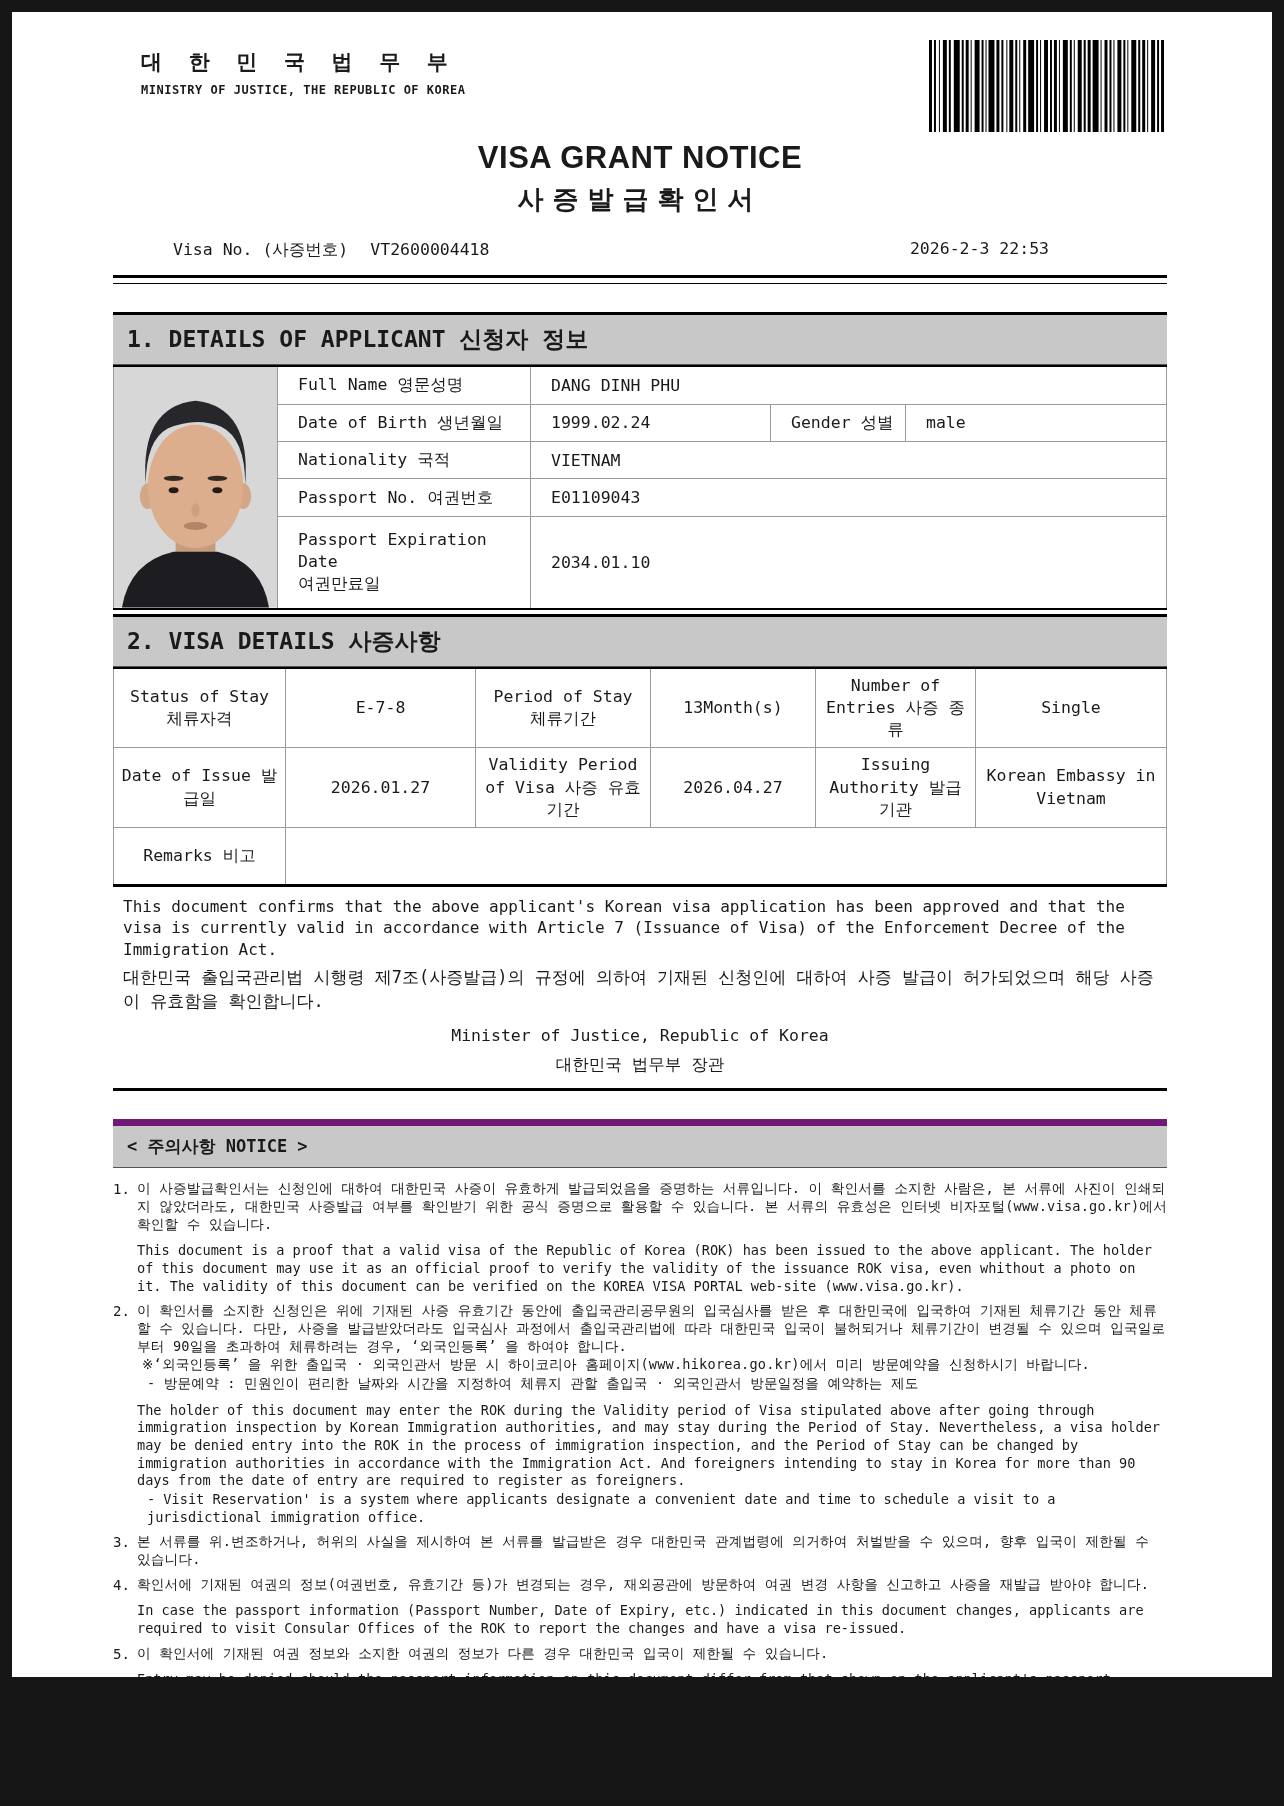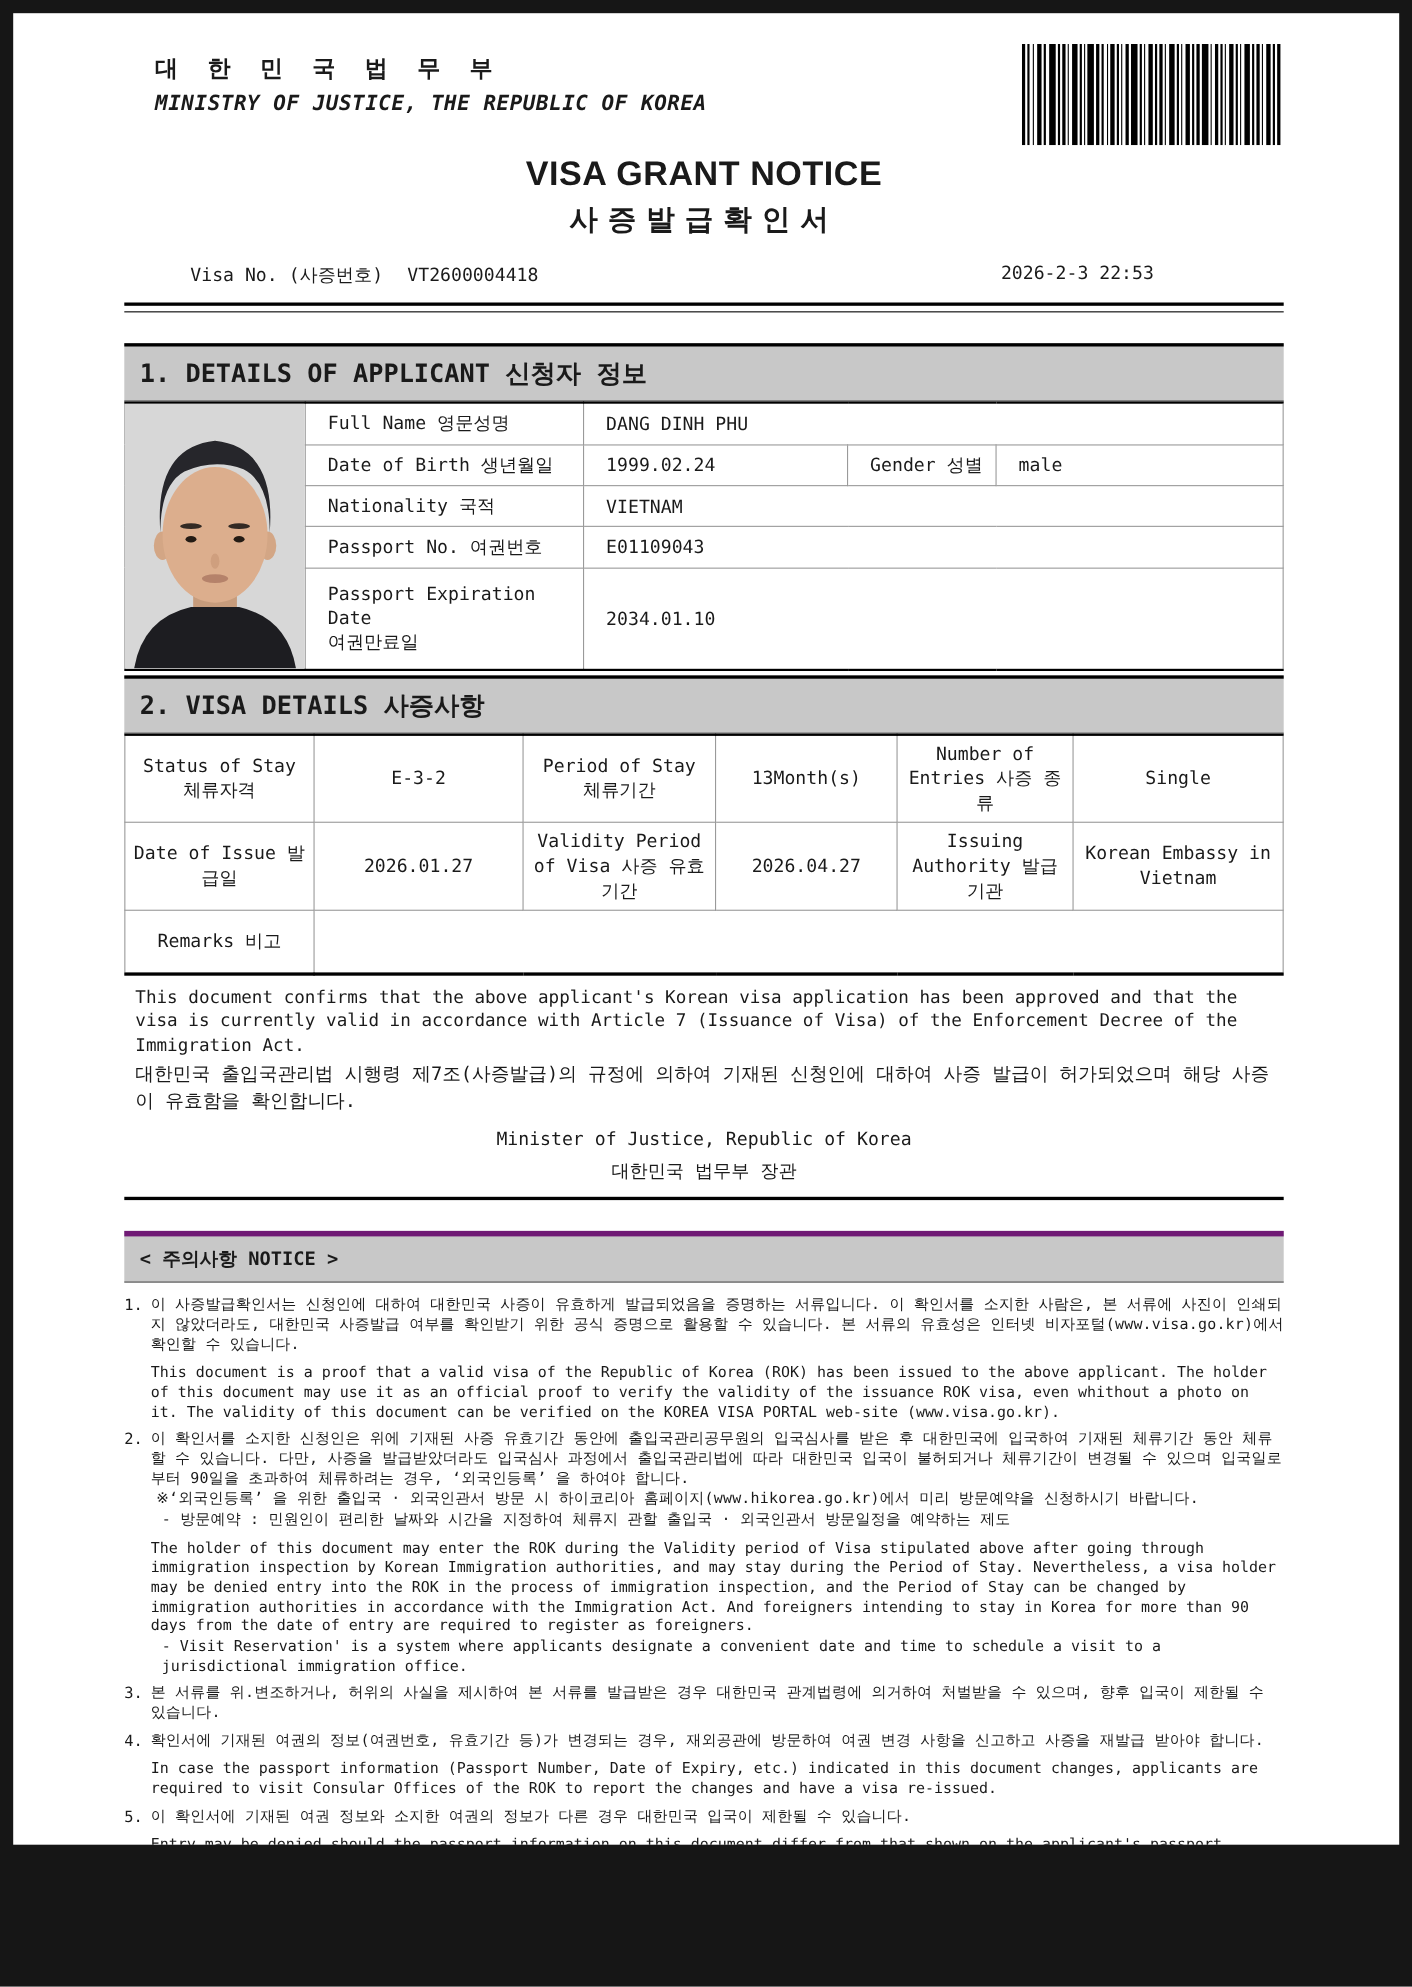--- a/index.html
+++ b/index.html
@@ -18,7 +18,7 @@
   .doc-header{display:flex;justify-content:space-between;align-items:flex-start;height:96px;}
   .ministry{padding-left:28px;padding-top:10px;}
   .ministry-ko{font-weight:bold;font-size:21px;letter-spacing:7px;}
-  .ministry-en{font-weight:bold;font-size:19px;margin-top:7px;letter-spacing:0.5px;font-style:italic;}
+  .ministry-en{font-weight:bold;font-size:12px;margin-top:7px;letter-spacing:0.5px;}
   .barcode{width:238px;height:92px;margin-top:2px;}
   
   .title-block{text-align:center;margin-top:6px;}

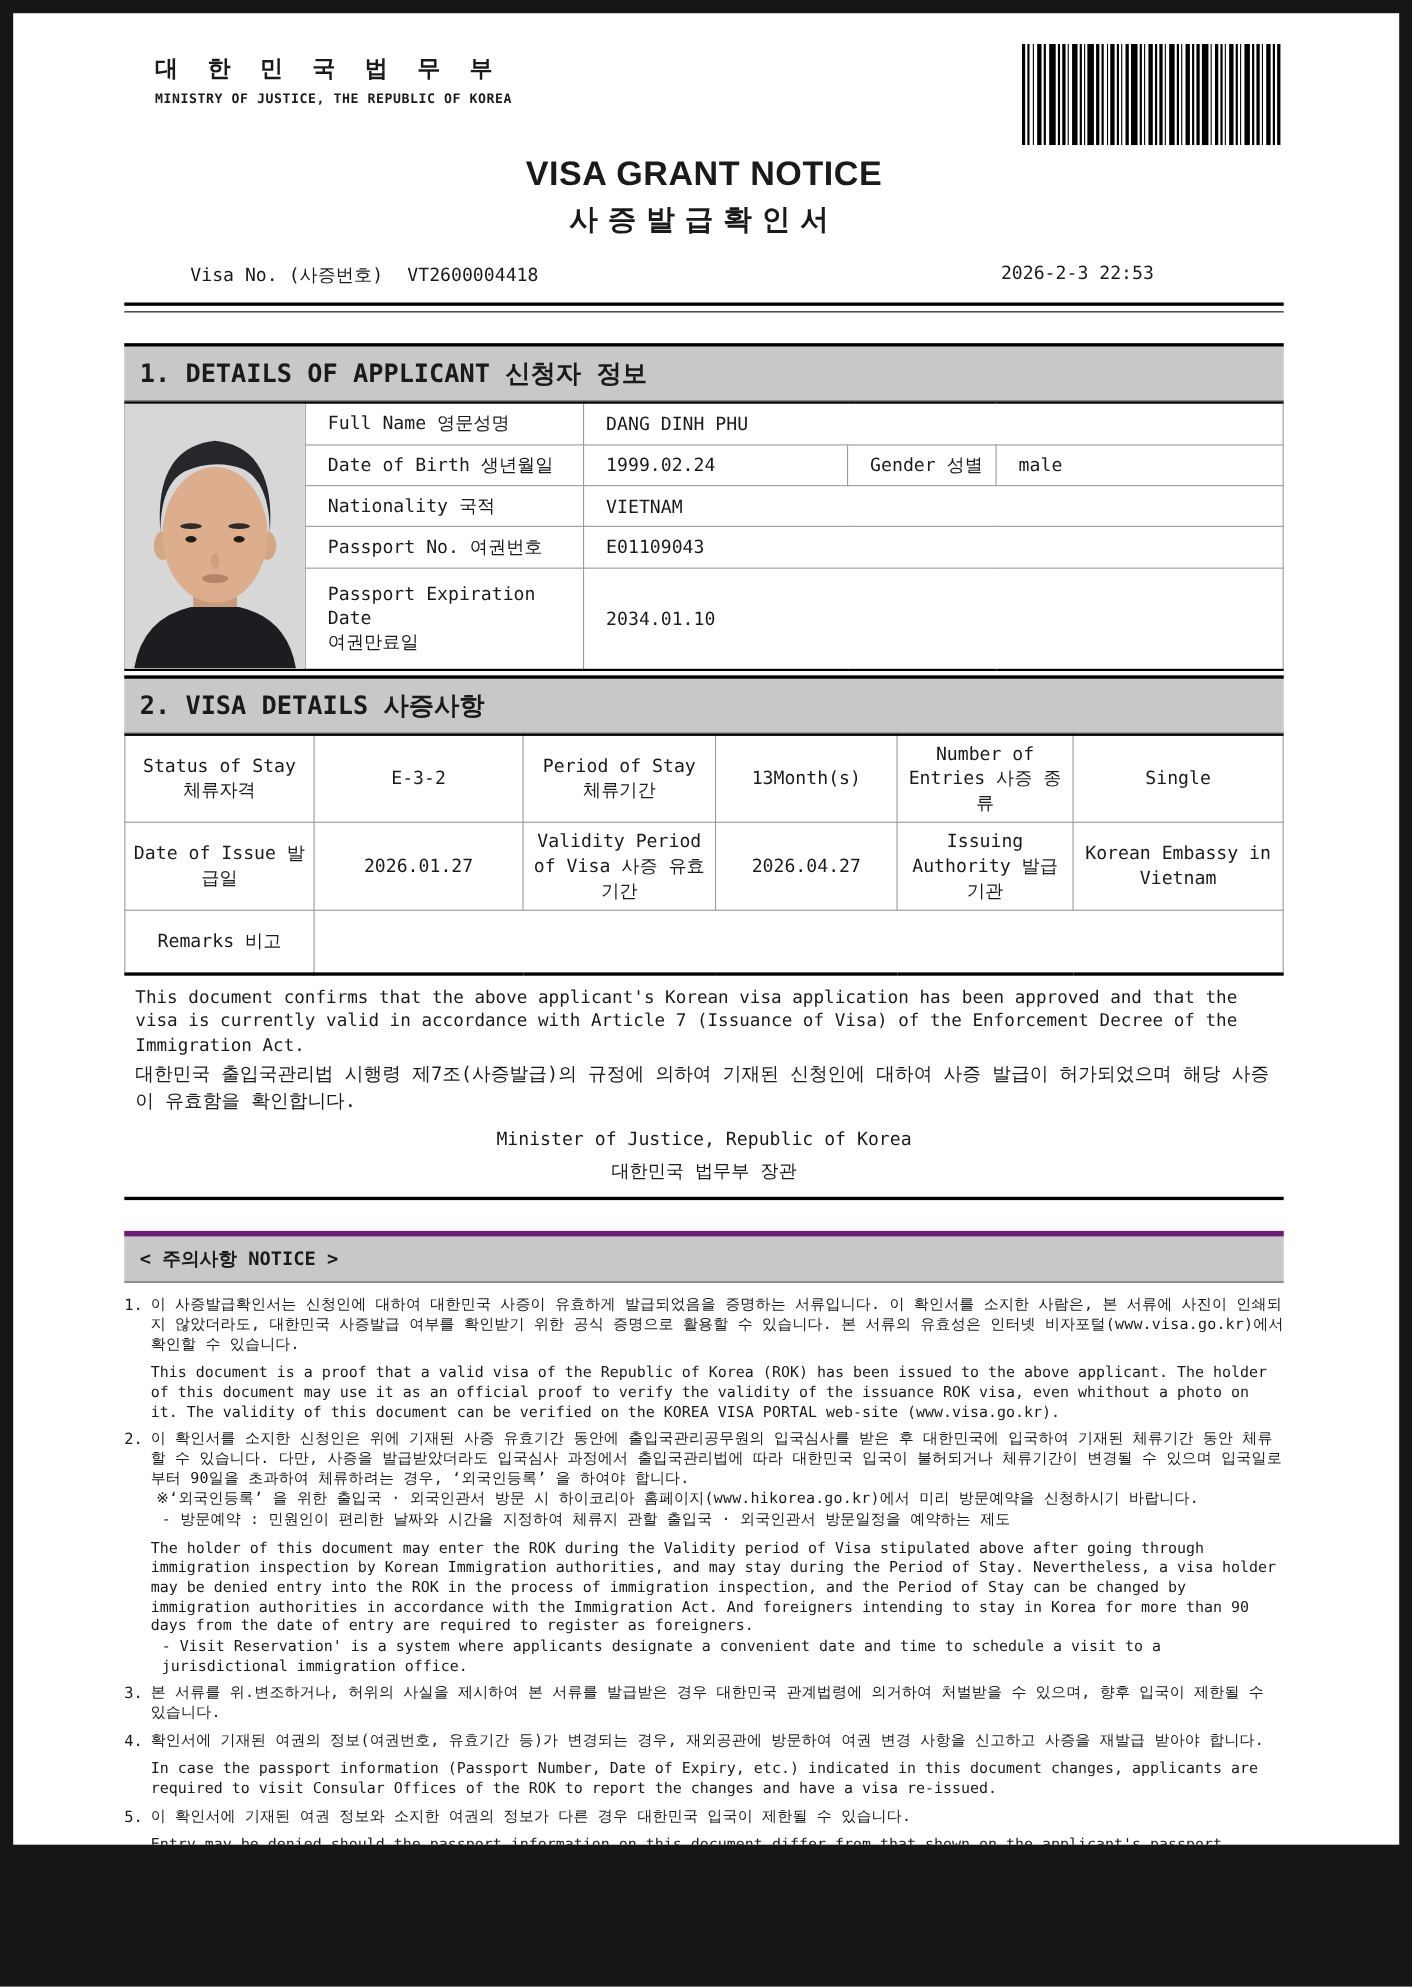--- a/index.html
+++ b/index.html
@@ -215,7 +215,7 @@
     <tbody>
         <tr>
       <td>Status of Stay 체류자격</td>
-      <td>E-3-2</td>
+      <td>E-7-8</td>
       <td>Period of Stay 체류기간</td>
       <td>13Month(s)</td>
       <td>Number of Entries 사증 종류</td>

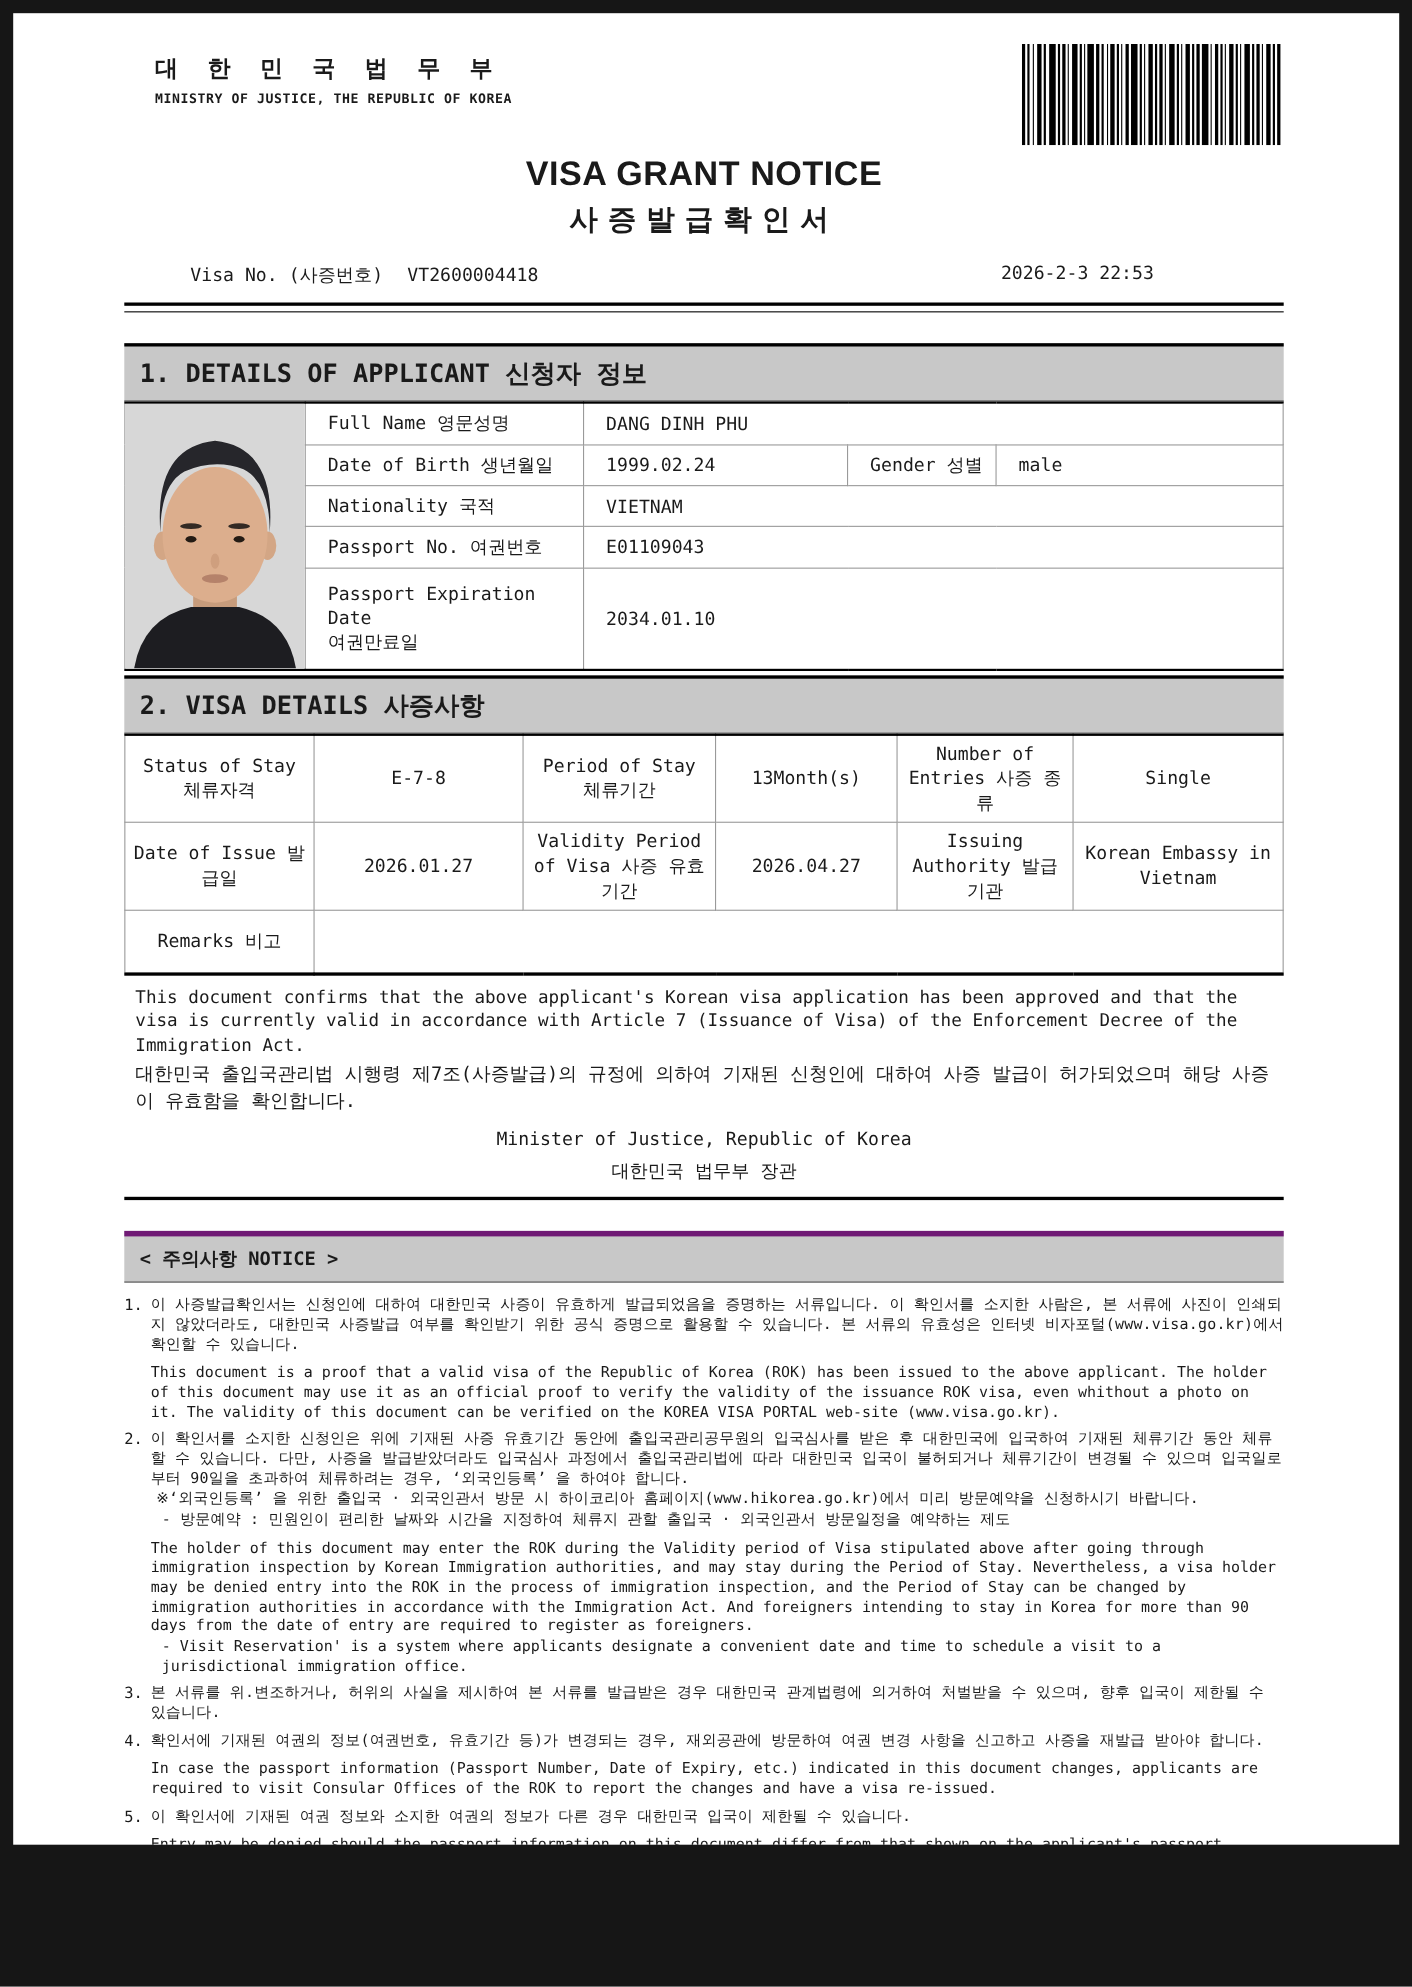--- a/index.html
+++ b/index.html
@@ -52,7 +52,7 @@
   .minister{text-align:center;font-size:16.5px;margin-top:13px;}
   .minister-ko{text-align:center;font-size:16.5px;margin-top:9px;}
   .rule-mid{margin-top:12px;height:4px;border-top:3px solid #000;}
-  .notice-bar{margin-top:24px;background:var(--bar-bg);border-top:5px solid #701a75;border-bottom:1px solid #555;
+  .notice-bar{margin-top:24px;background:var(--bar-bg);border-top:7px solid #701a75;border-bottom:1px solid #555;
       font-weight:bold;font-size:17px;padding:9px 14px;box-sizing:border-box;}
   
   .notice-list{margin-top:12px;font-size:13.6px;line-height:1.3;}

